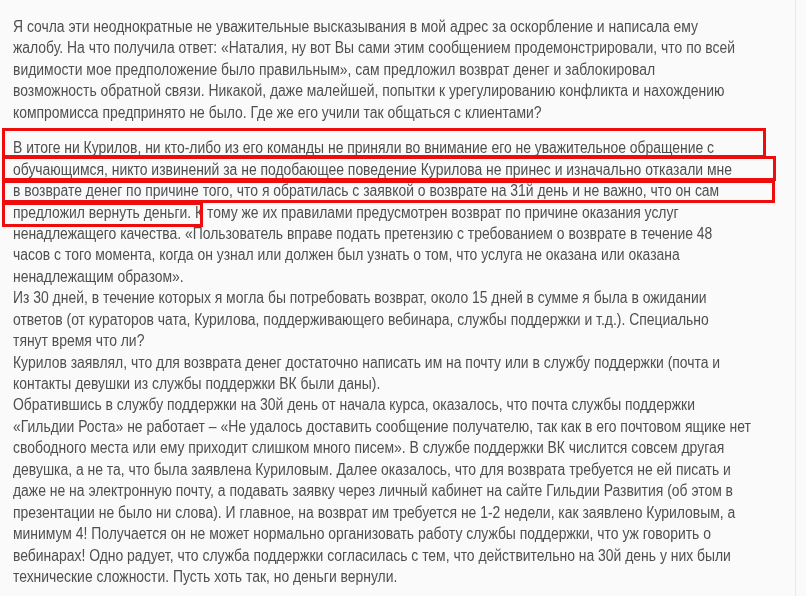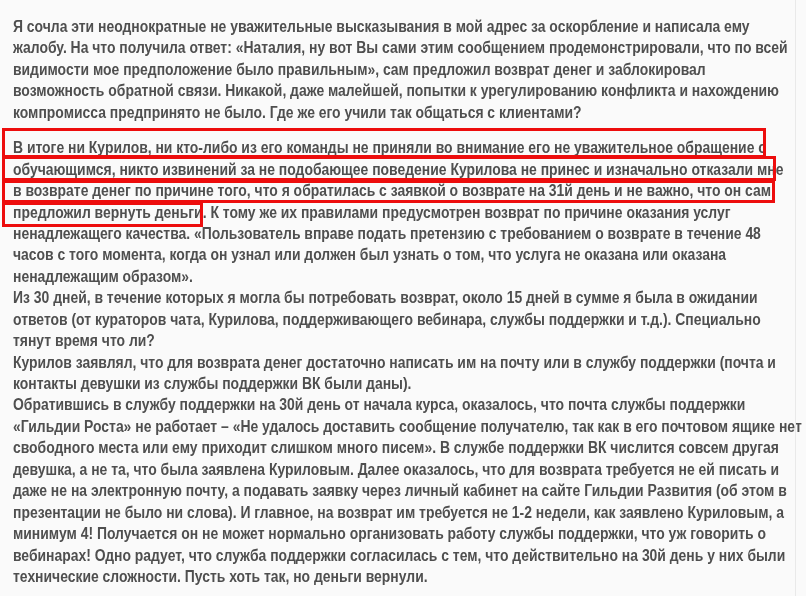--- a/index.html
+++ b/index.html
@@ -18,7 +18,6 @@
     position: relative;
     width: 806px;
     height: 432px;
-    font-weight: bold;
   }
   
   .doc {

